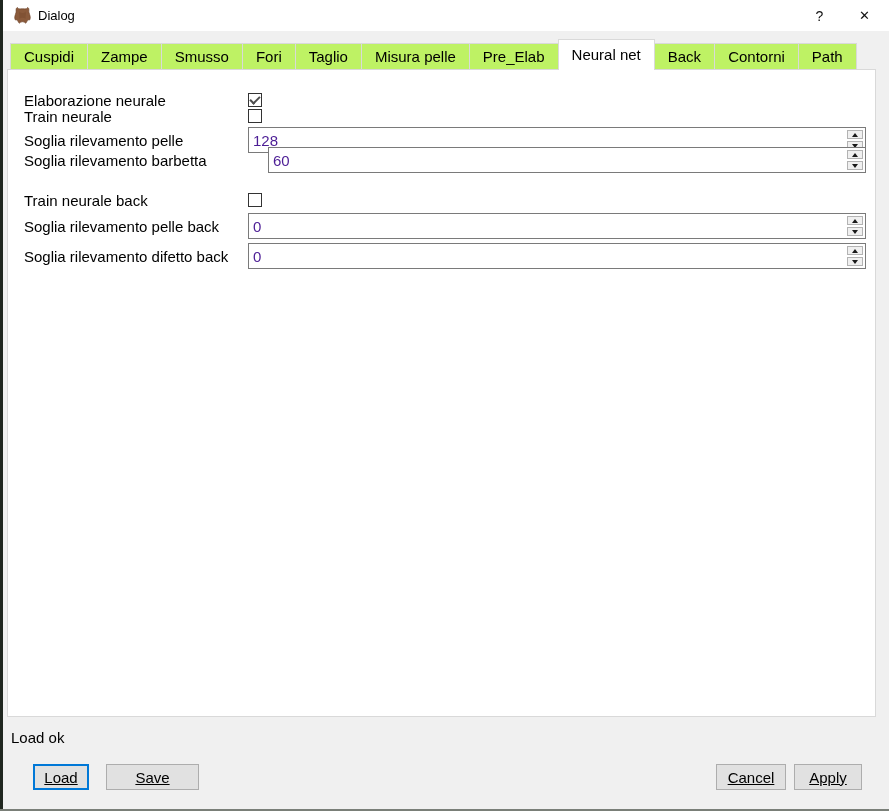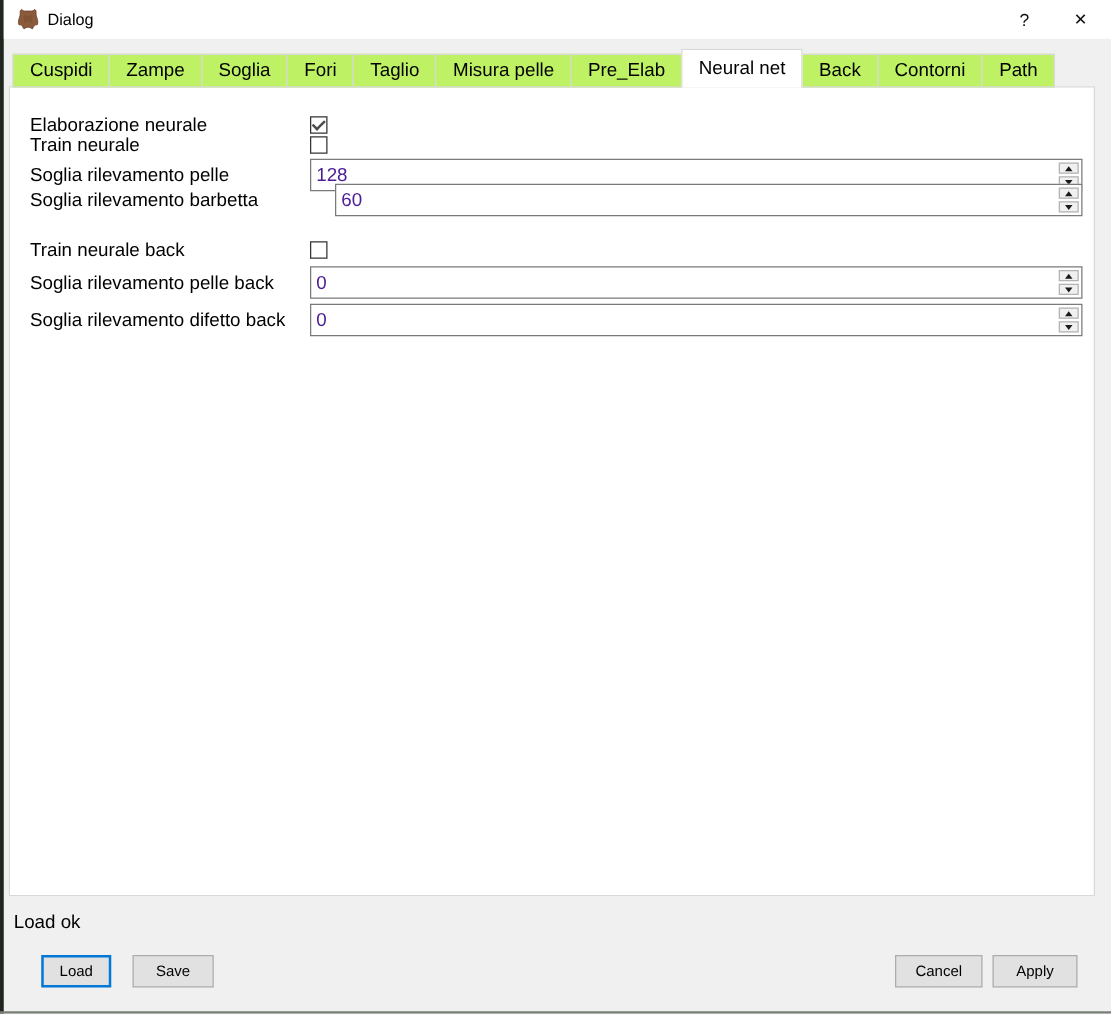--- a/index.html
+++ b/index.html
@@ -123,7 +123,7 @@
 <div class="tabbar">
   <div class="tab">Cuspidi</div>
   <div class="tab">Zampe</div>
-  <div class="tab">Soglia</div>
+  <div class="tab">Smusso</div>
   <div class="tab">Fori</div>
   <div class="tab">Taglio</div>
   <div class="tab">Misura pelle</div>

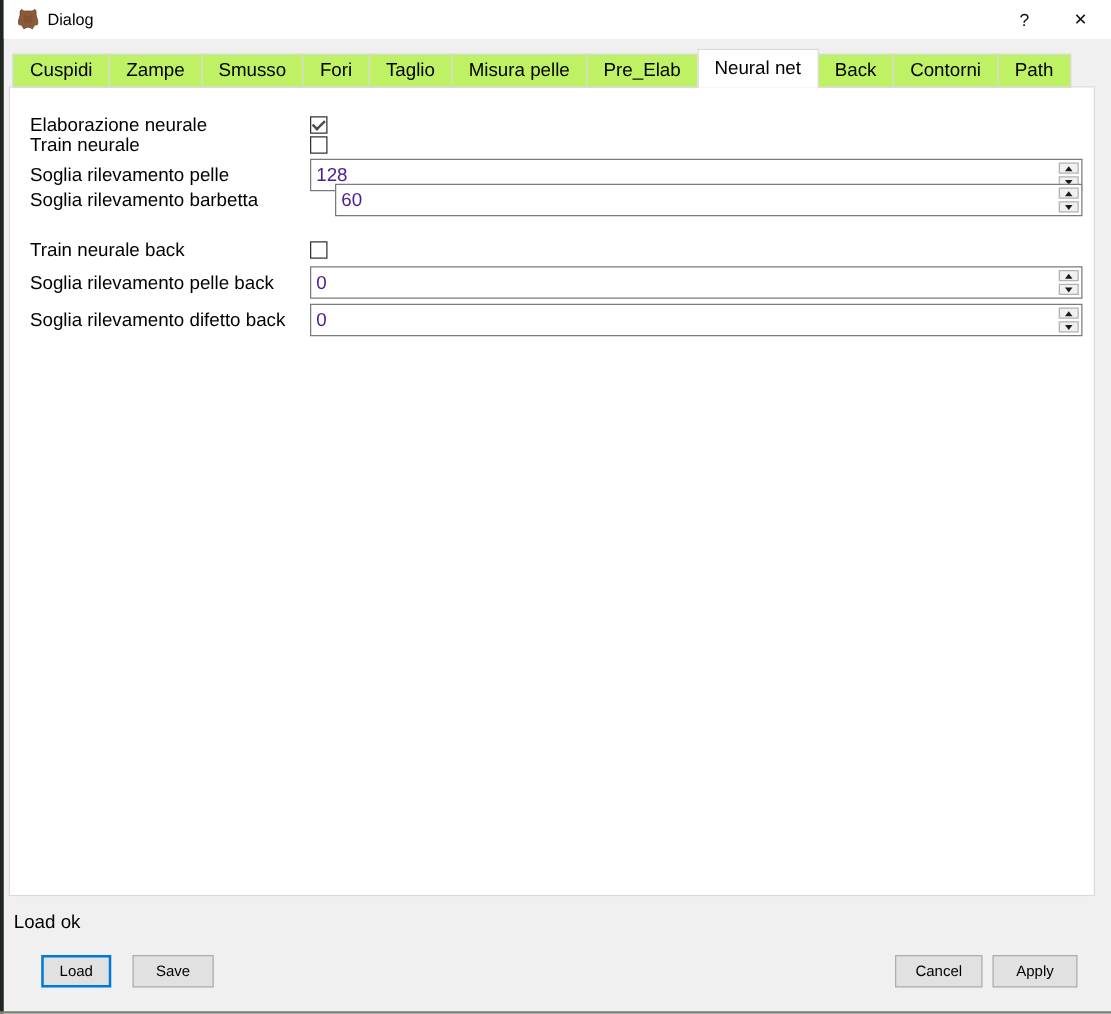--- a/index.html
+++ b/index.html
@@ -93,7 +93,7 @@
     position:absolute; top:764px; height:26px;
     background:#e1e1e1; border:1px solid #adadad;
     display:flex; align-items:center; justify-content:center;
-    font-size:12px; font-family:"Liberation Sans", sans-serif;
+    font-size:15px; font-family:"Liberation Sans", sans-serif;text-decoration:underline;
   }
   .btn-load { left:33px; width:56px; border:2px solid #0078d7; }
   .btn-save { left:106px; width:65px; }

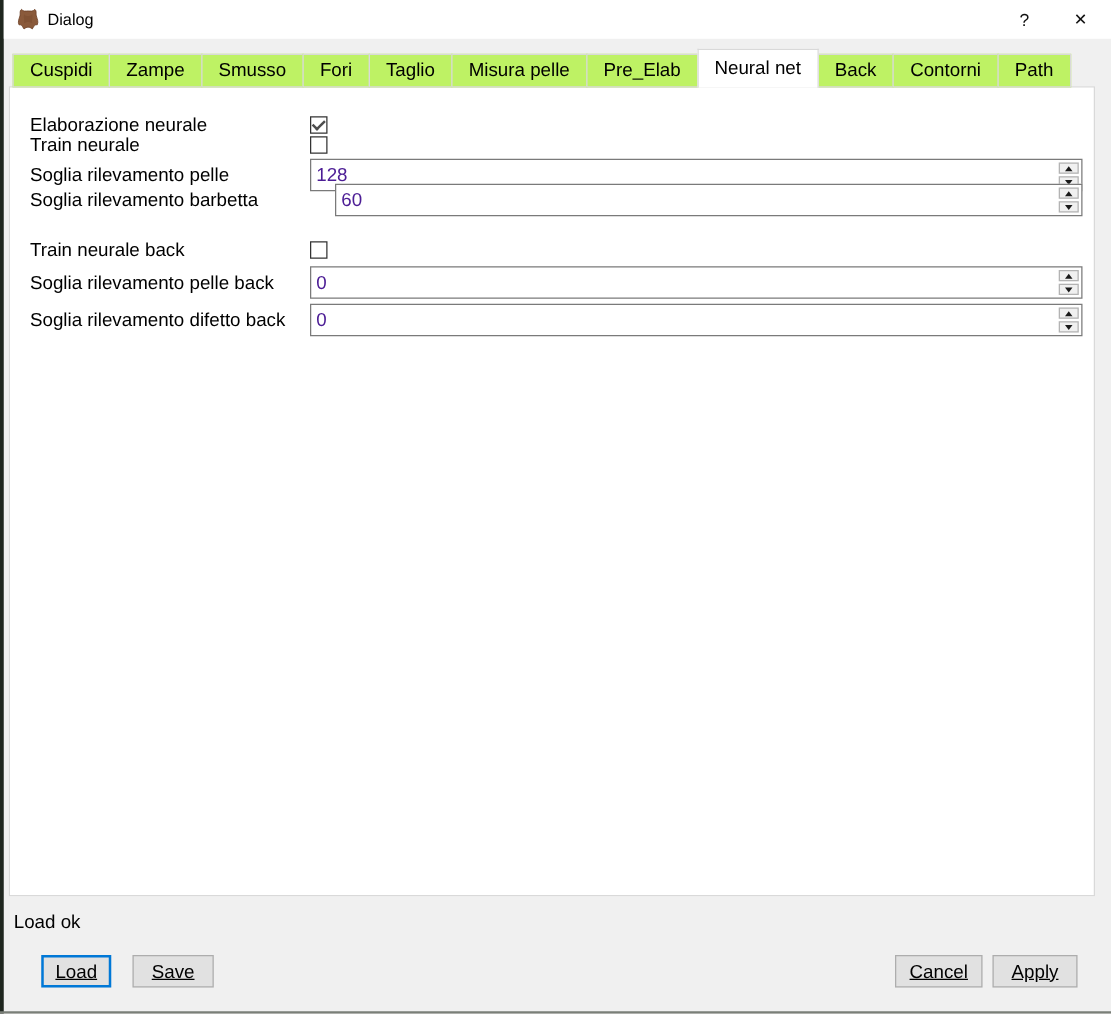--- a/index.html
+++ b/index.html
@@ -96,7 +96,7 @@
     font-size:15px; font-family:"Liberation Sans", sans-serif;text-decoration:underline;
   }
   .btn-load { left:33px; width:56px; border:2px solid #0078d7; }
-  .btn-save { left:106px; width:65px; }
+  .btn-save { left:106px; width:93px; }
   .btn-cancel { left:716px; width:70px; }
   .btn-apply { left:794px; width:68px; }
 </style>

